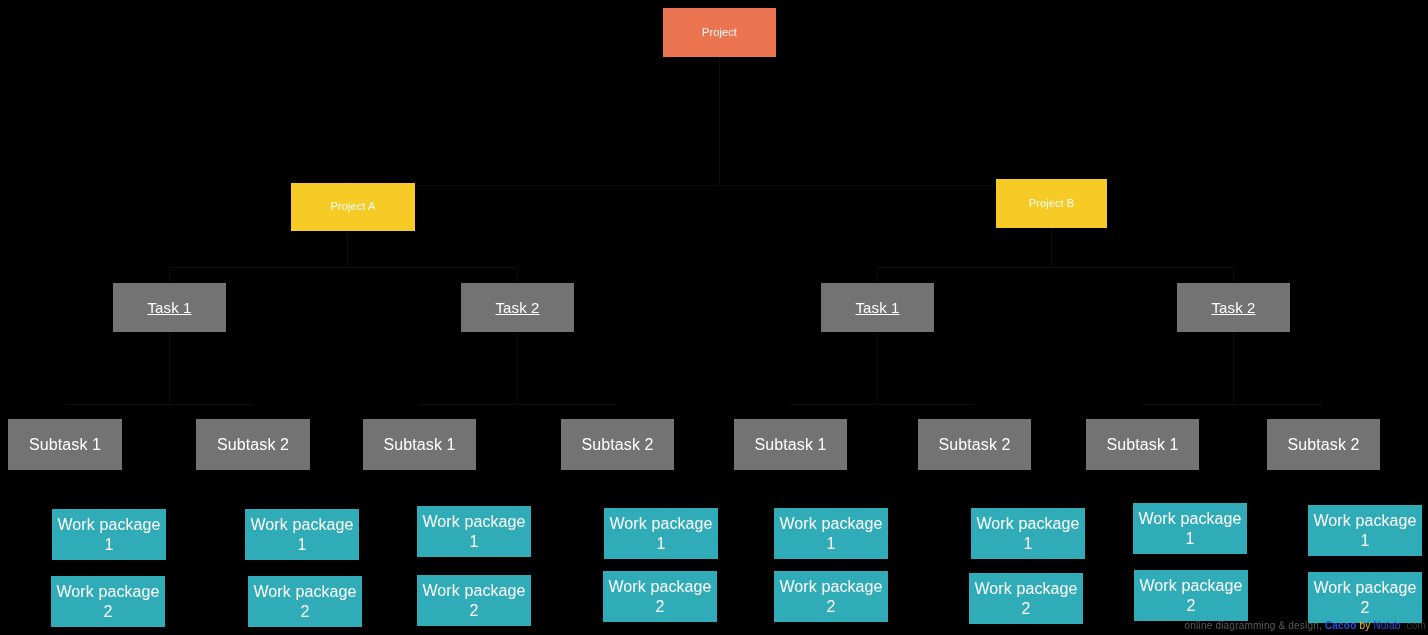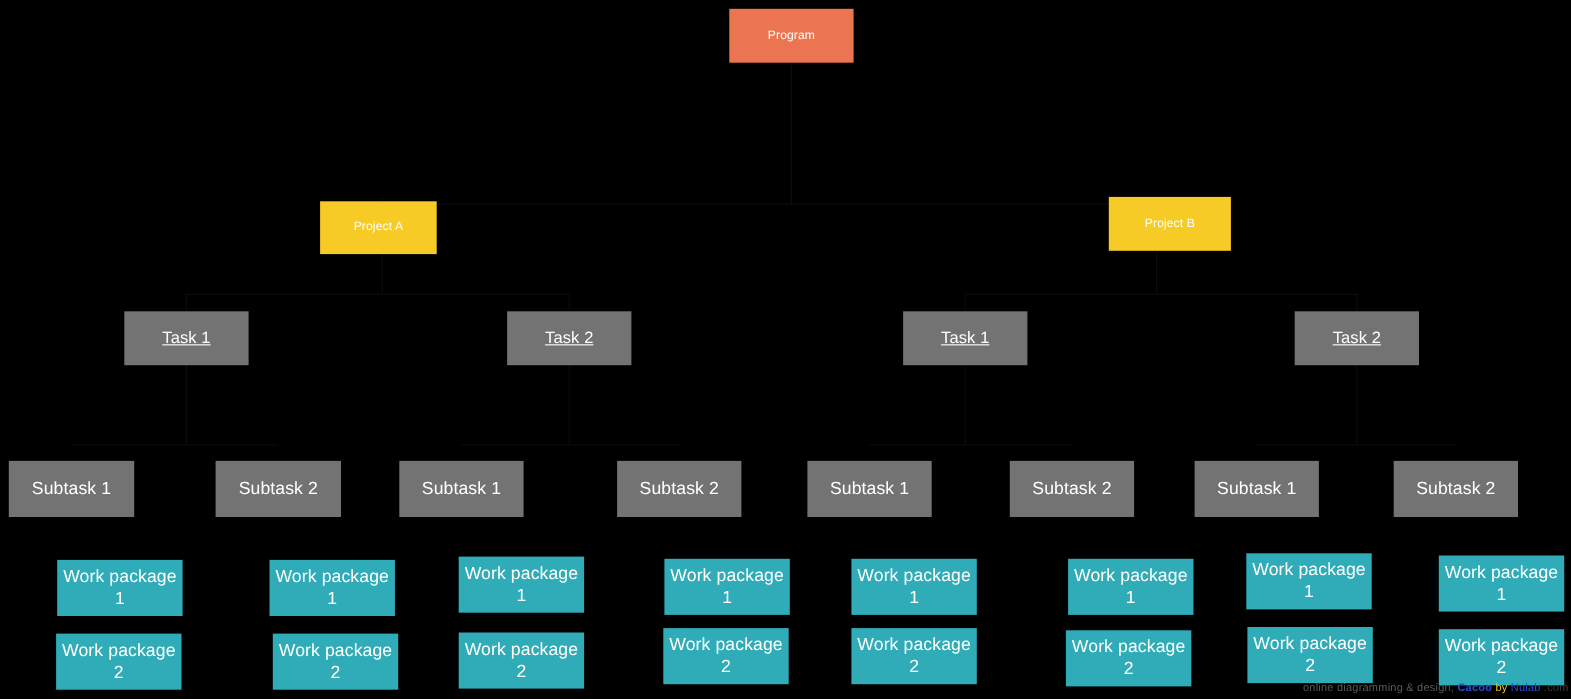--- a/index.html
+++ b/index.html
@@ -83,7 +83,7 @@
   <div class="connector" style="left:1233px; top:332px; width:1px; height:72px;"></div>
   <div class="connector" style="left:1142px; top:404px; width:181px; height:1px;"></div>
 
-  <div class="node program" style="left:663px; top:8px; width:113px; height:49px;">Program</div>
+  <div class="node program" style="left:663px; top:8px; width:113px; height:49px;">Project</div>
 
   <div class="node project" style="left:291px; top:183px; width:106px; height:48px;">Project A</div>
   <div class="node project" style="left:996px; top:179px; width:111px; height:49px;margin-left:12px;">Project B</div>

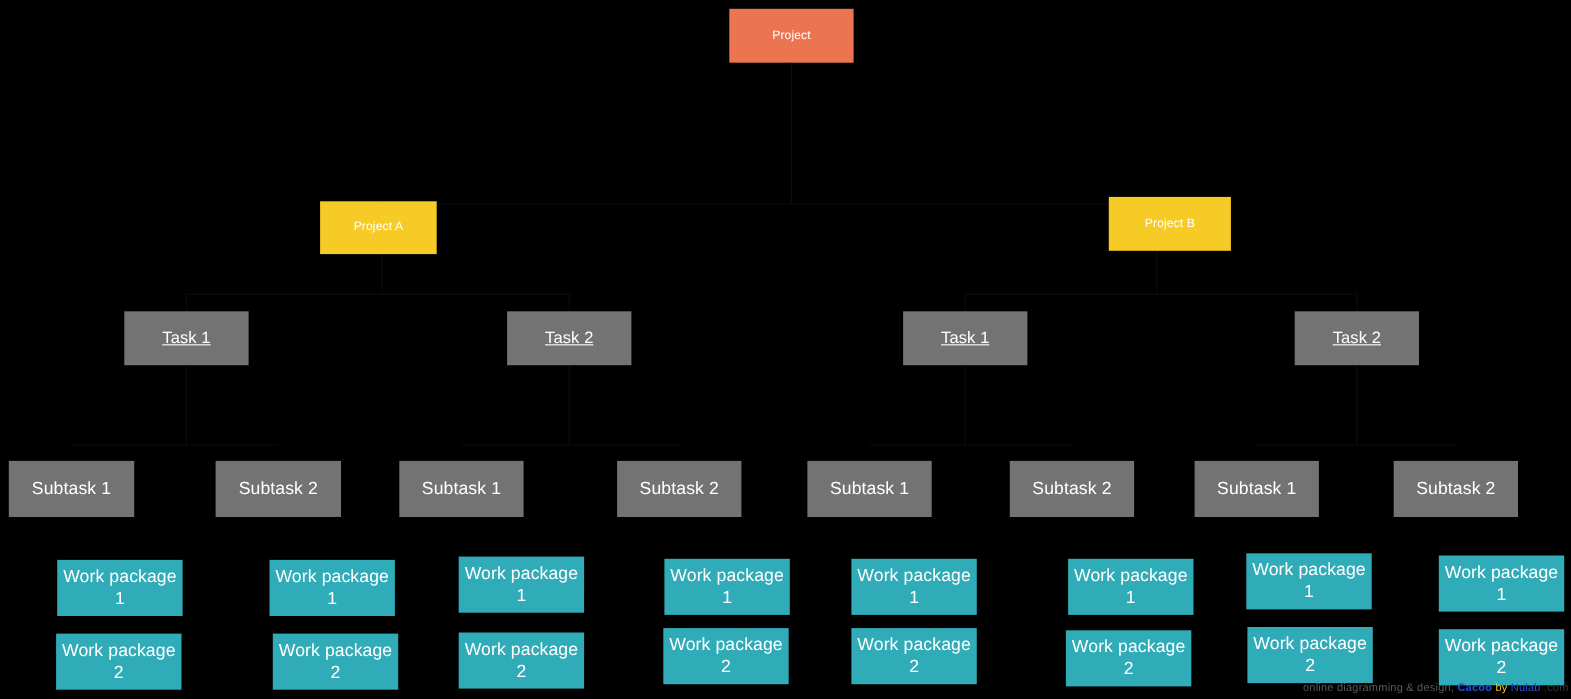--- a/index.html
+++ b/index.html
@@ -85,7 +85,7 @@
 
   <div class="node program" style="left:663px; top:8px; width:113px; height:49px;">Project</div>
 
-  <div class="node project" style="left:291px; top:183px; width:106px; height:48px;">Project A</div>
+  <div class="node project" style="left:291px; top:183px; width:124px; height:48px;">Project A</div>
   <div class="node project" style="left:996px; top:179px; width:111px; height:49px;margin-left:12px;">Project B</div>
 
   <div class="node task" style="left:113px; top:283px; width:113px; height:49px;">Task 1</div>

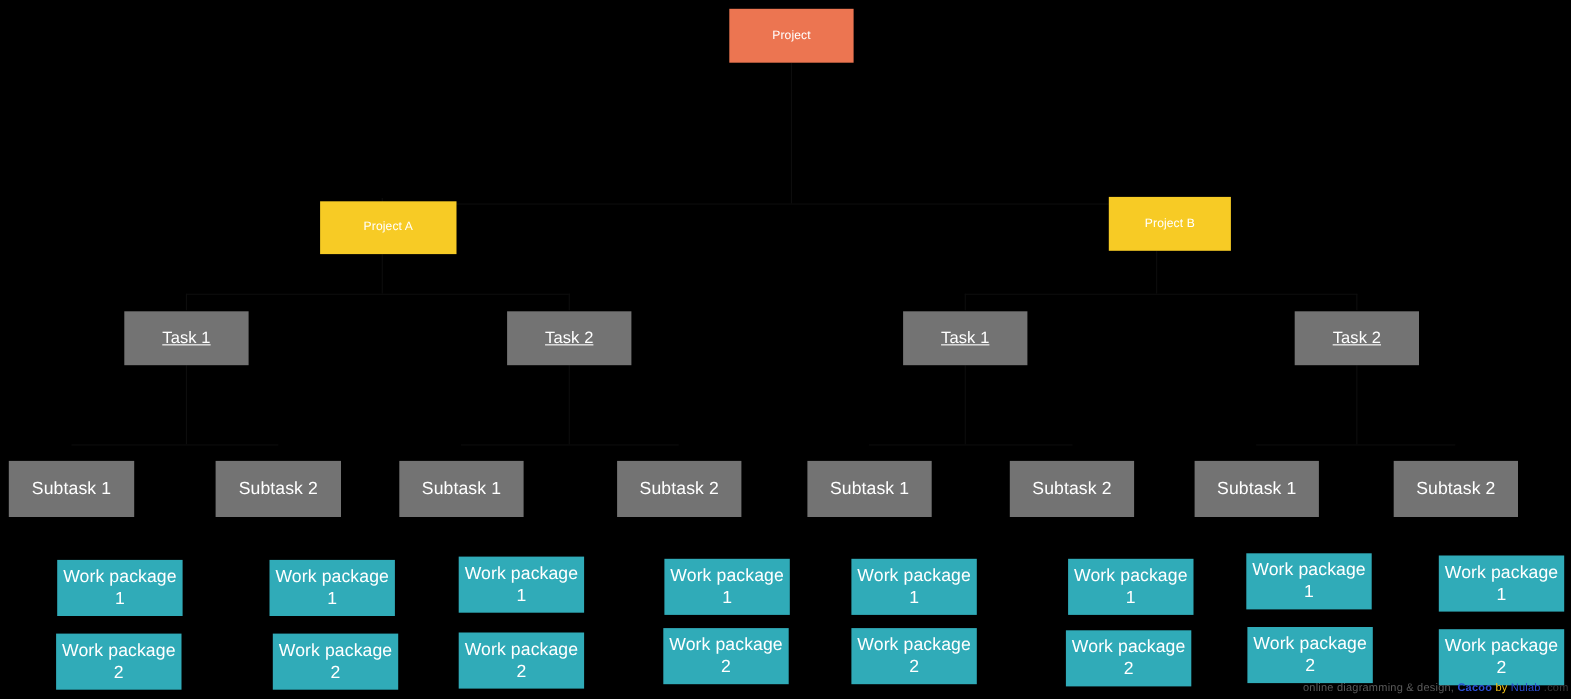--- a/index.html
+++ b/index.html
@@ -86,7 +86,7 @@
   <div class="node program" style="left:663px; top:8px; width:113px; height:49px;">Project</div>
 
   <div class="node project" style="left:291px; top:183px; width:124px; height:48px;">Project A</div>
-  <div class="node project" style="left:996px; top:179px; width:111px; height:49px;margin-left:12px;">Project B</div>
+  <div class="node project" style="left:996px; top:179px; width:111px; height:49px;">Project B</div>
 
   <div class="node task" style="left:113px; top:283px; width:113px; height:49px;">Task 1</div>
   <div class="node task" style="left:461px; top:283px; width:113px; height:49px;">Task 2</div>

